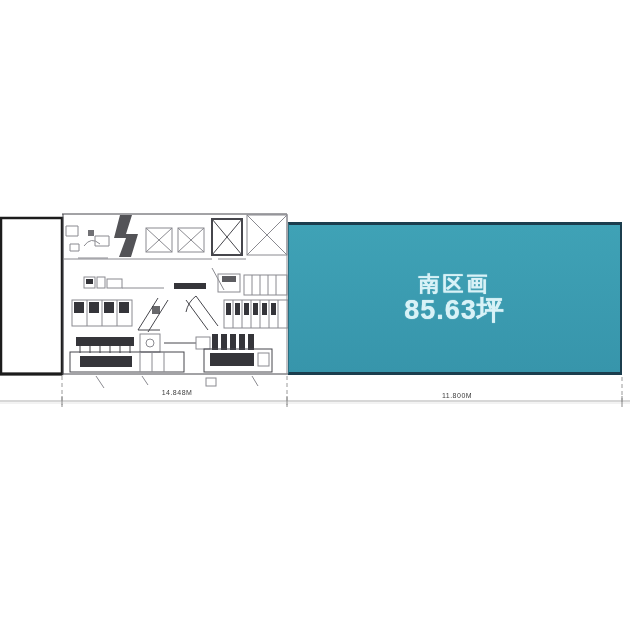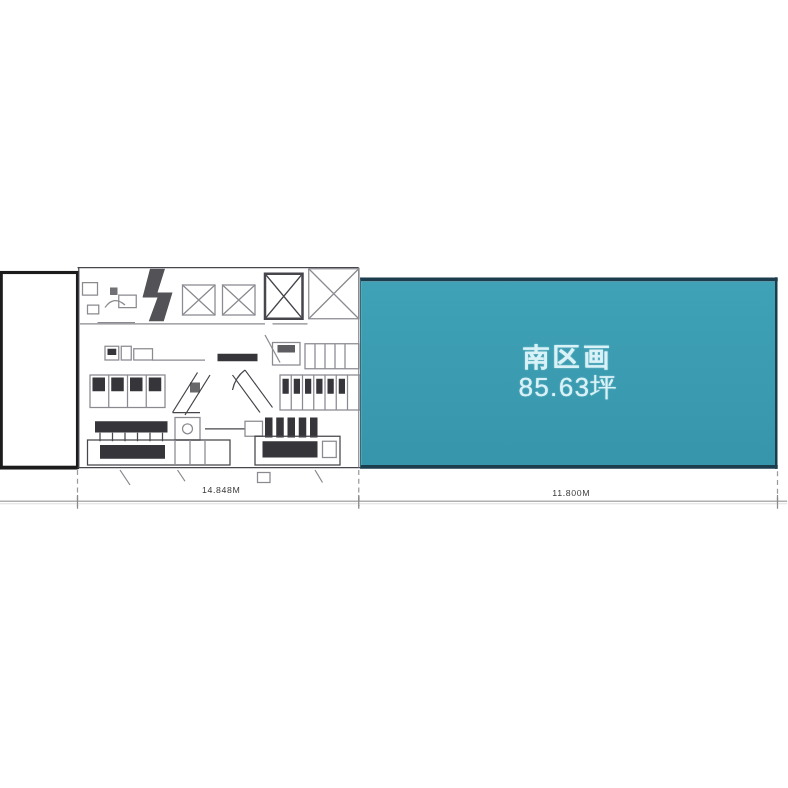--- a/index.html
+++ b/index.html
@@ -41,7 +41,7 @@
     text-shadow:0 0 1px rgba(234,252,255,.9);line-height:1.1;
   }
   .s-area{
-    color:var(--teal-text);font-size:21px;font-weight:normal;letter-spacing:1px;
+    color:var(--teal-text);font-size:27px;font-weight:bold;letter-spacing:1px;
     text-shadow:0 0 1px rgba(234,252,255,.9);line-height:1.1;text-align:center;
   }
   .dim{

